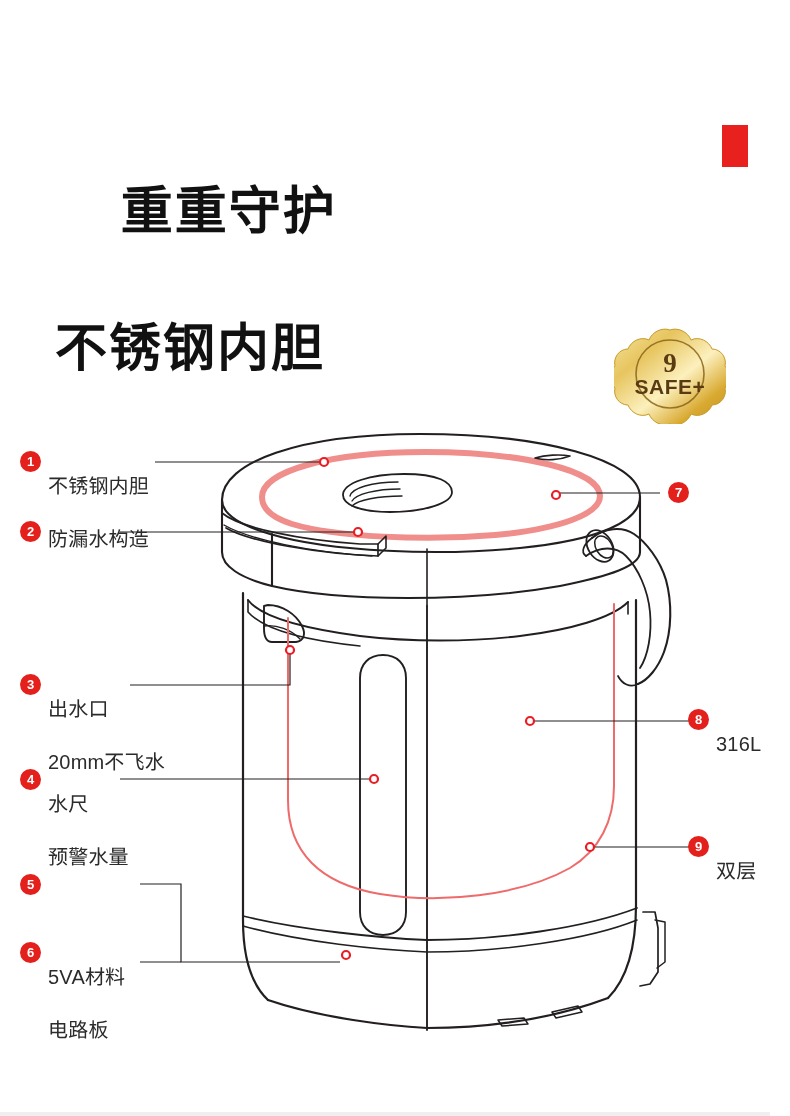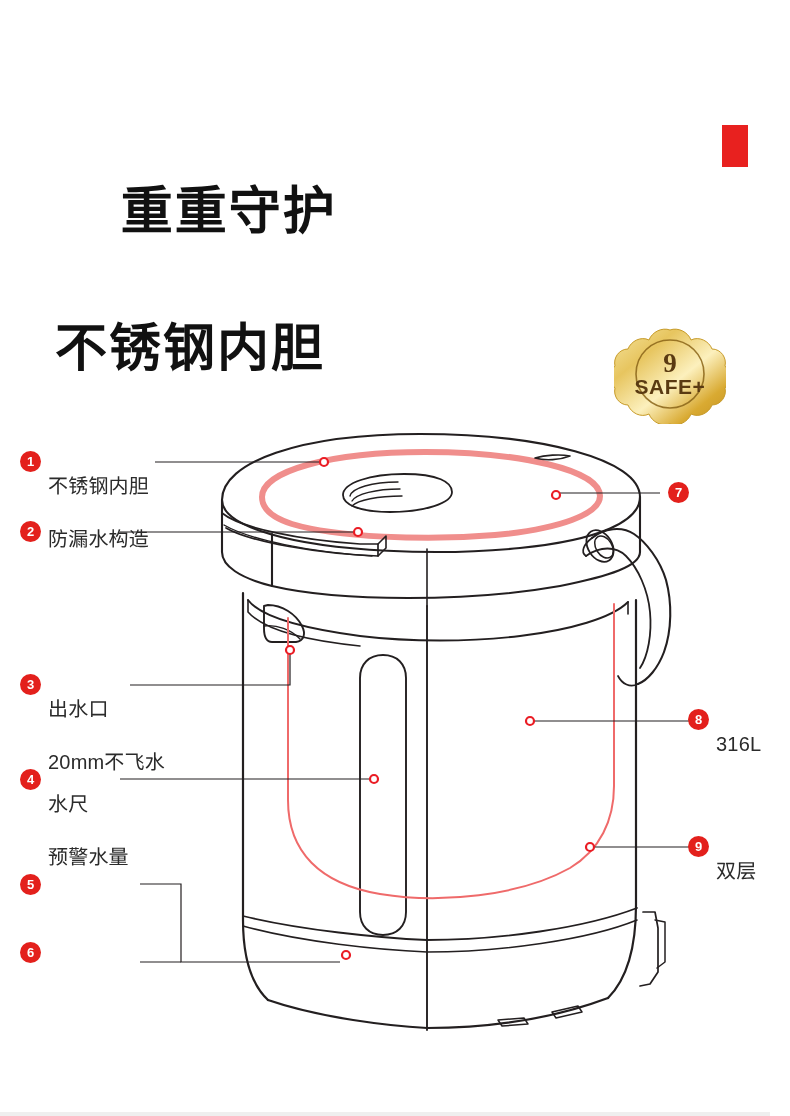--- a/index.html
+++ b/index.html
@@ -301,6 +301,10 @@
 
   <div class="callout c6">
     <div class="num">6</div>
+    <div class="ctext">
+      <span class="ln">5VA材料</span>
+      <span class="ln">电路板</span>
+    </div>
   </div>
 
   <div class="callout right c7">

